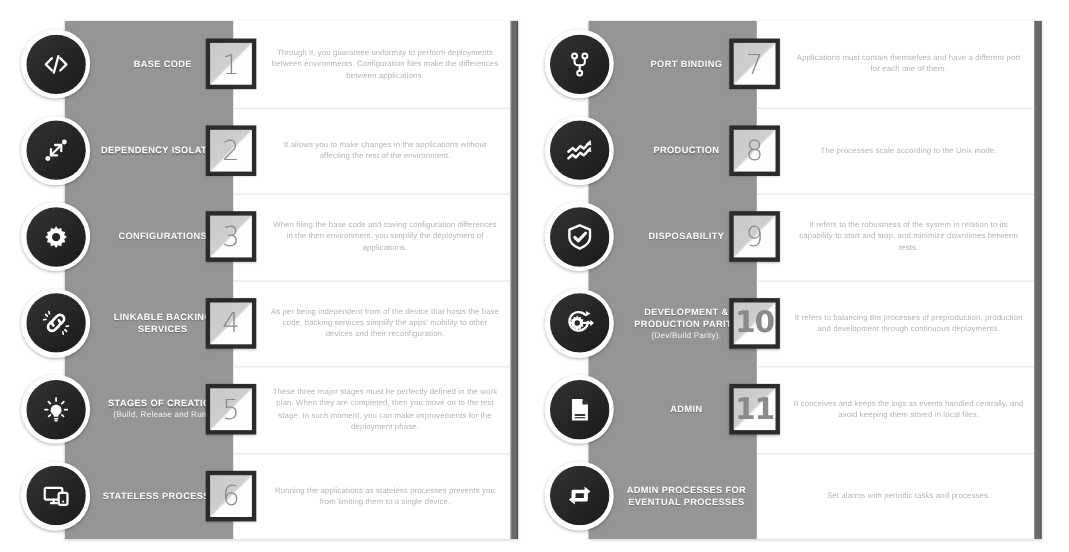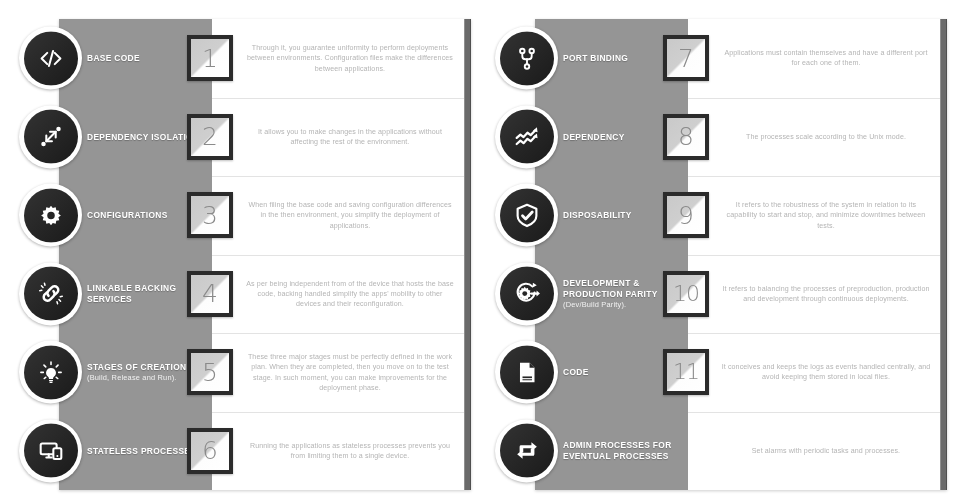--- a/index.html
+++ b/index.html
@@ -121,6 +121,7 @@
     width: 122px;
     top: 50%;
     transform: translateY(-50%);
+    text-align: center;
     color: #ffffff;
   }
   .title {

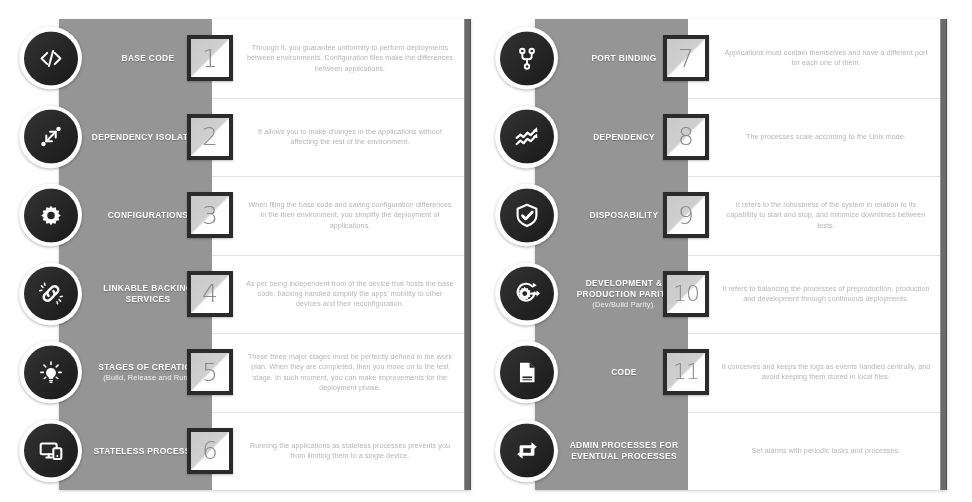--- a/index.html
+++ b/index.html
@@ -347,7 +347,7 @@
             </div>
           </div>
           <div class="title-wrap">
-            <div class="title">DEPENDENCY</div>
+            <div class="title">PRODUCTION</div>
           </div>
           <div class="num-box">
             <div class="num-face">8</div>

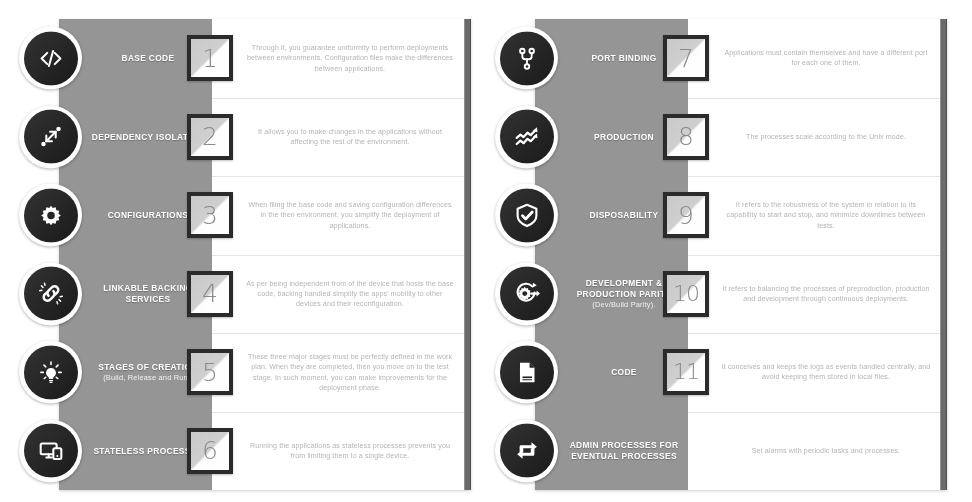--- a/index.html
+++ b/index.html
@@ -265,7 +265,7 @@
           <div class="num-box">
             <div class="num-face">4</div>
           </div>
-          <div class="desc">As per being independent from of the device that hosts the base code, backing handled simplify the apps' mobility to other devices and their reconfiguration.</div>
+          <div class="desc">As per being independent from of the device that hosts the base code, backing services simplify the apps' mobility to other devices and their reconfiguration.</div>
         </div>
         <div class="row">
           <div class="badge">

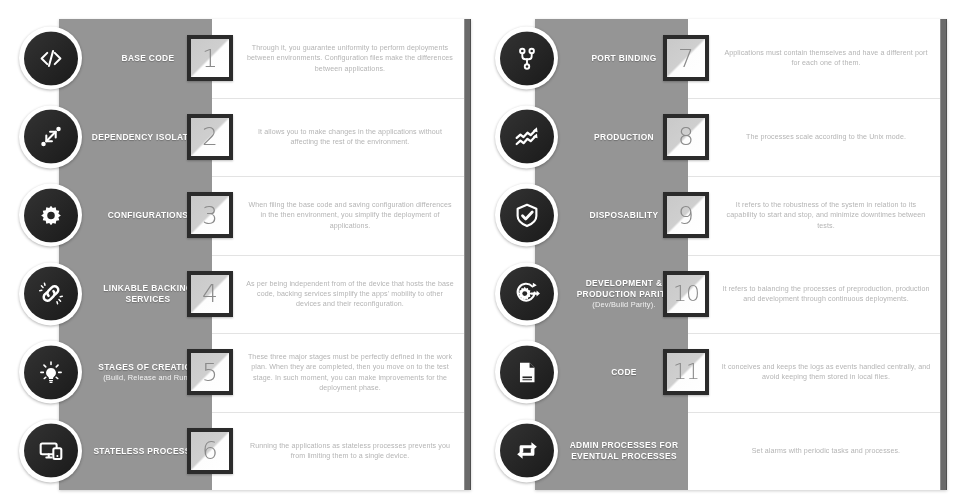--- a/index.html
+++ b/index.html
@@ -166,7 +166,7 @@
     font-family: "DejaVu Sans", sans-serif;
     line-height: 1;
   }
-  .num-face.two-digit { font-size: 22px; letter-spacing: -1px; }
+  .num-face.two-digit { font-size: 27px; letter-spacing: -1px; font-weight: bold; }
 
   
   .desc {

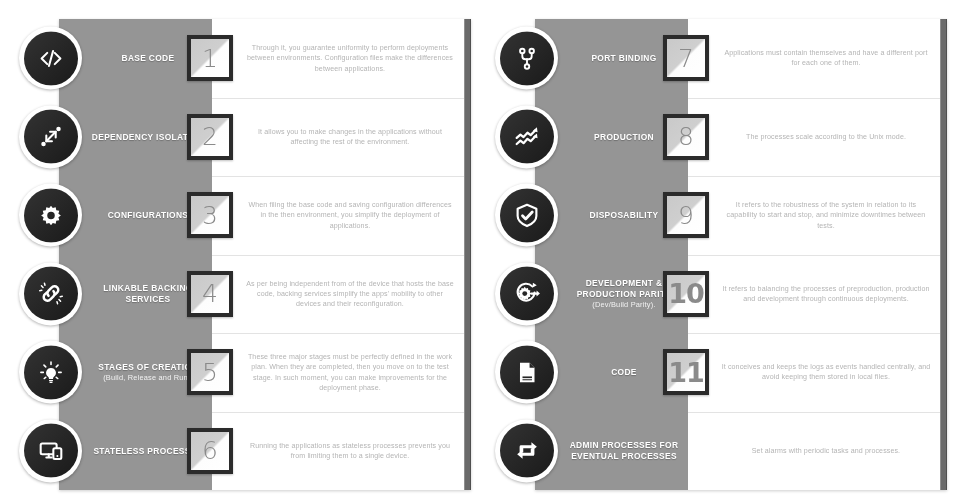--- a/index.html
+++ b/index.html
@@ -405,7 +405,7 @@
             </div>
           </div>
           <div class="title-wrap">
-            <div class="title">CODE</div>
+            <div class="title">ADMIN</div>
           </div>
           <div class="num-box">
             <div class="num-face two-digit">11</div>

